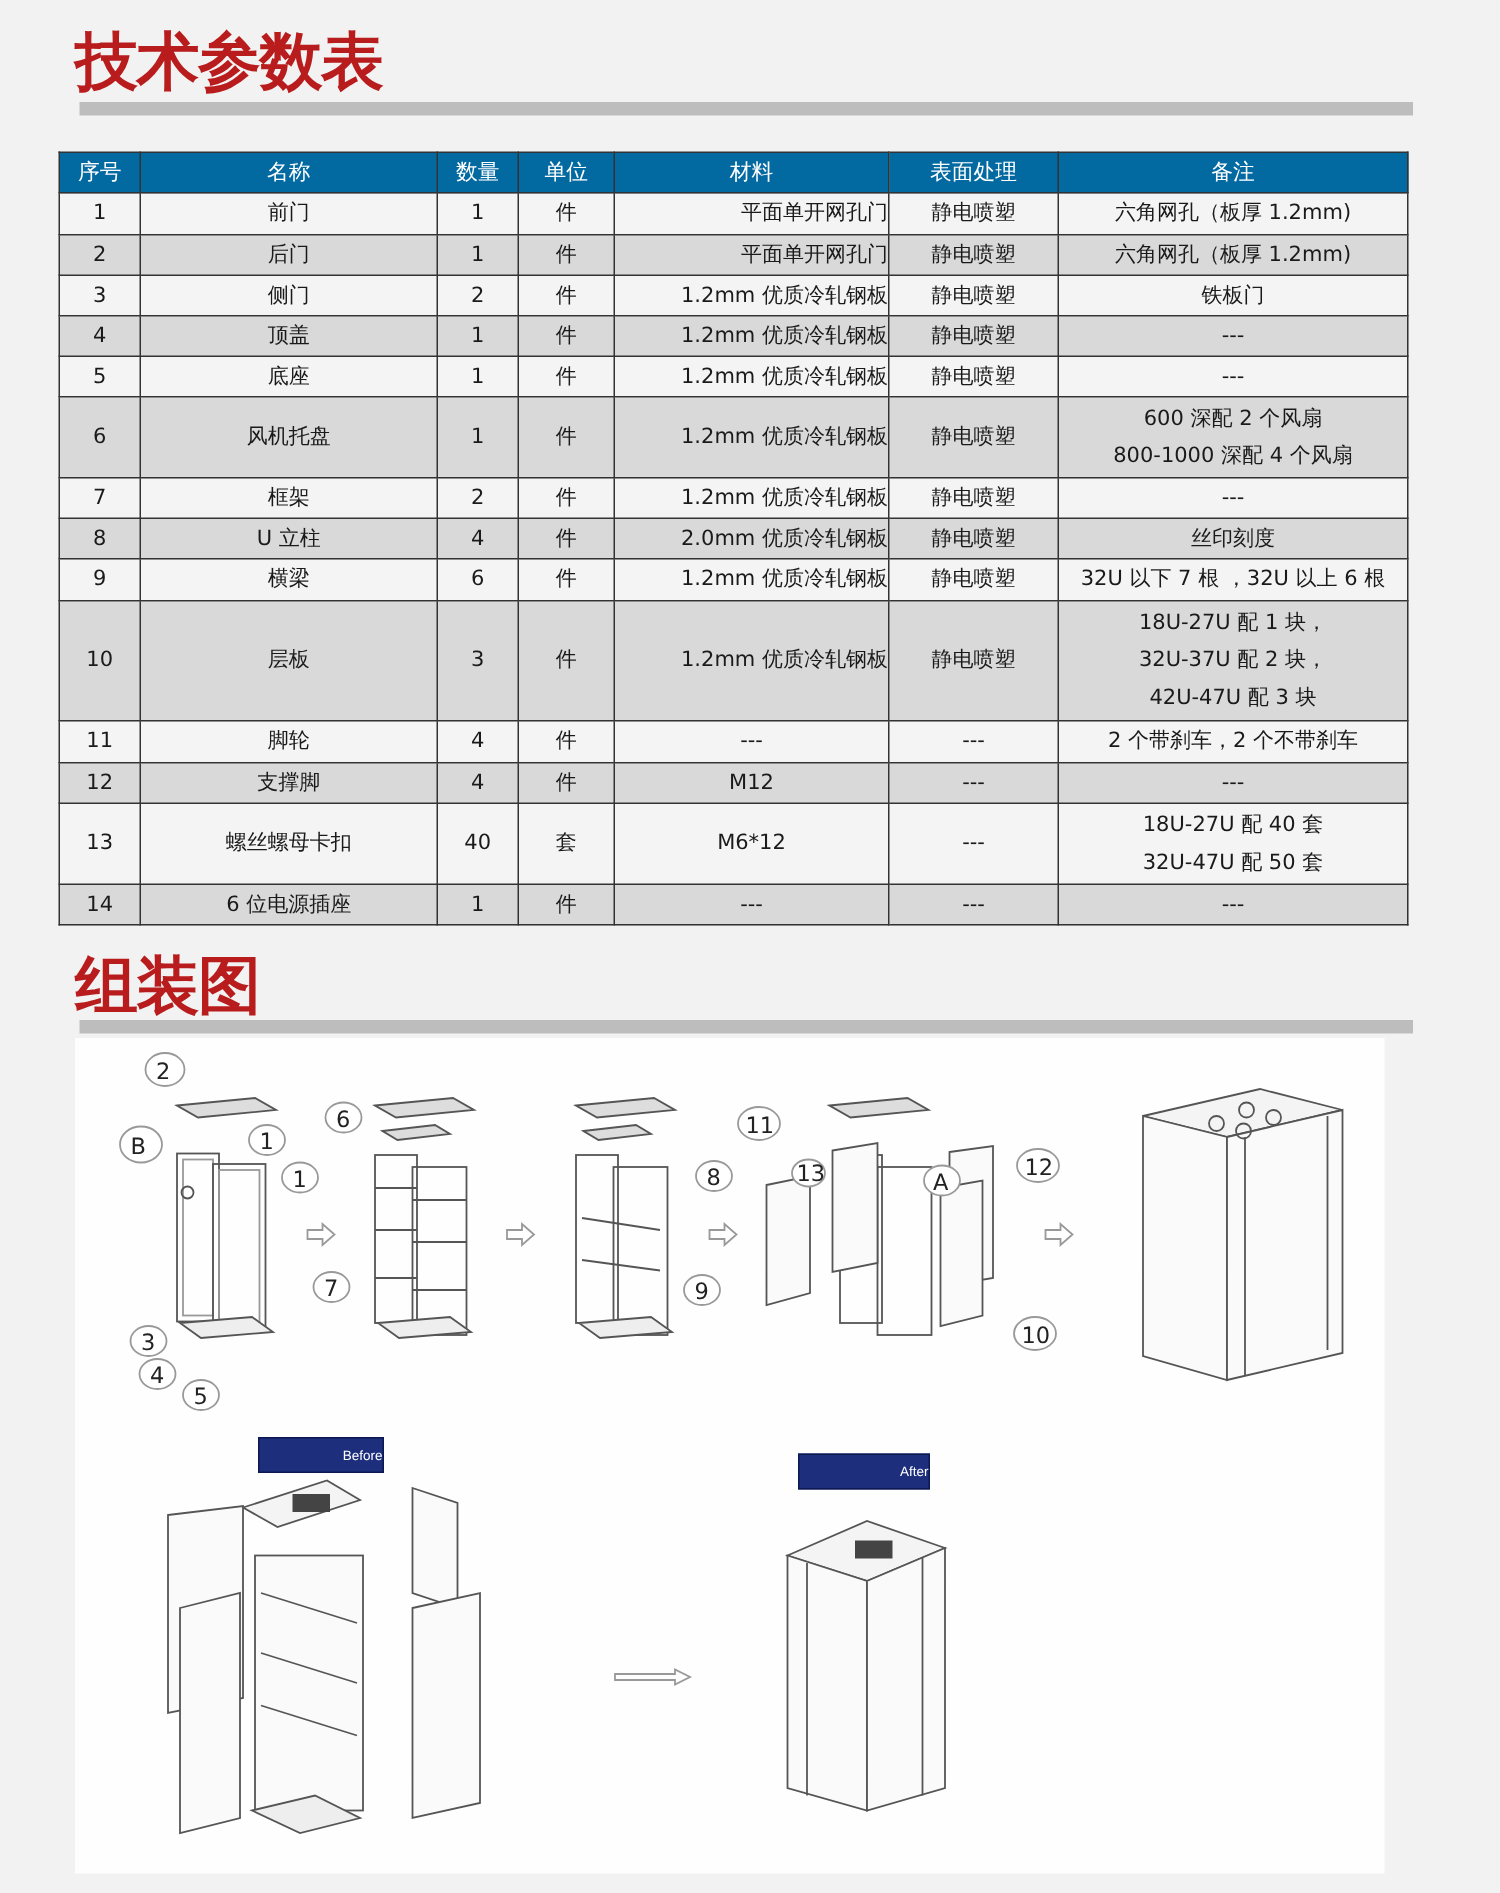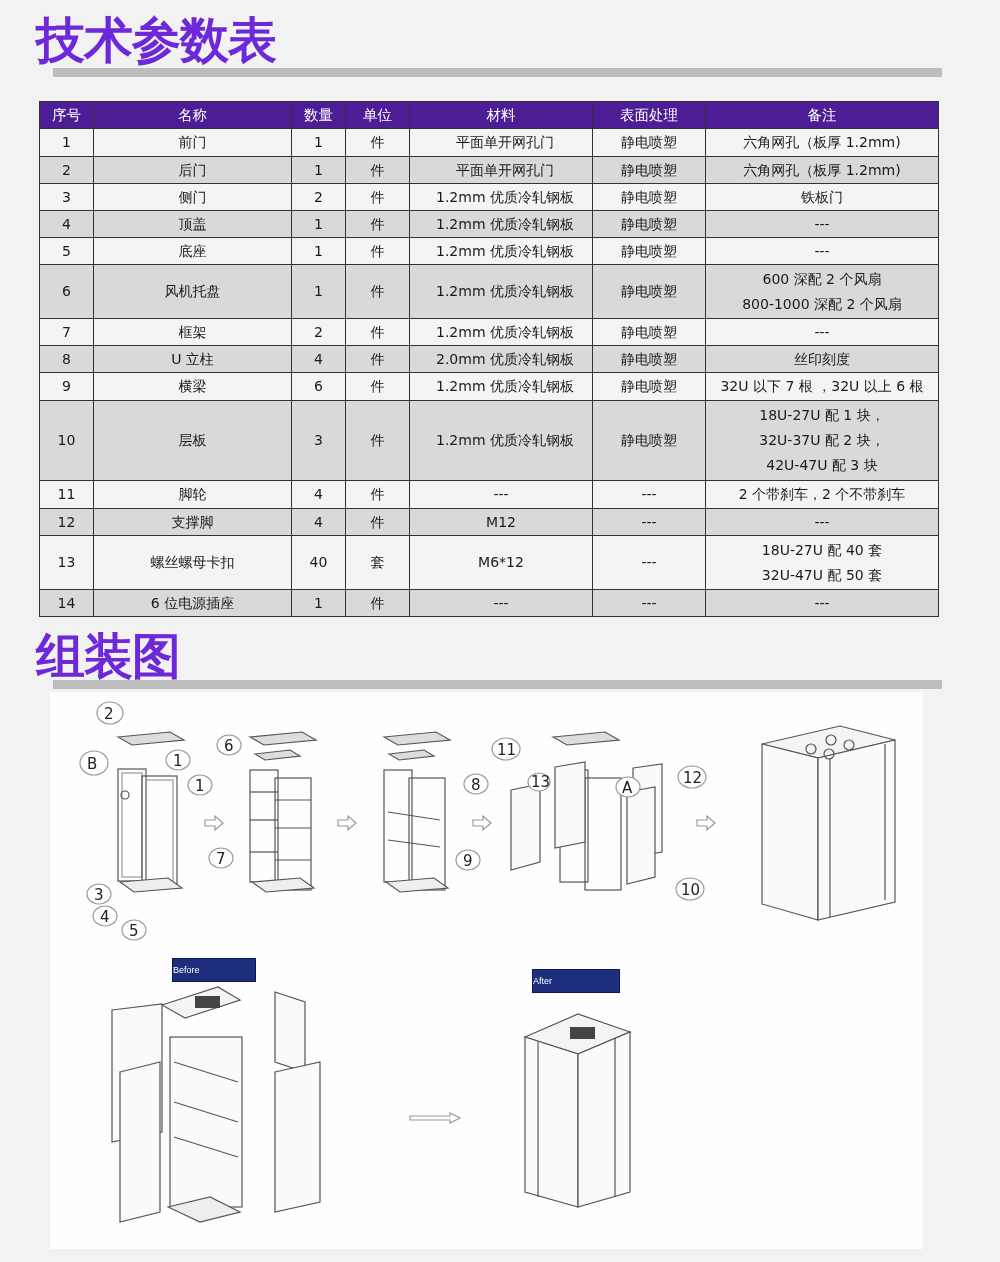--- a/index.html
+++ b/index.html
@@ -4,7 +4,7 @@
 <style>
   html, body { margin:0; padding:0; }
   body { width:1000px; height:1262px; background:#f2f2f2; position:relative; overflow:hidden; font-family:"DejaVu Sans", "Liberation Sans", sans-serif; }
-  .sec-title { position:absolute; left:36px; color:#6d28d9; font-weight:bold; font-size:49px; line-height:50px; letter-spacing:-1px; font-family:"DejaVu Sans", sans-serif; }
+  .sec-title { position:absolute; left:50px; color:#b91c1c; font-weight:bold; font-size:42px; line-height:50px; letter-spacing:-1px; font-family:"DejaVu Sans", sans-serif; }
   .sec-bar { position:absolute; left:53px; width:889px; height:9px; background:#bdbdbd; }
   table.spec { position:absolute; left:39px; top:101px; width:899px; border-collapse:collapse; table-layout:fixed; font-size:14px; color:#1a1a1a; }
   table.spec th, table.spec td { border:1.5px solid #333; text-align:center; vertical-align:middle; padding:0; line-height:25px; }

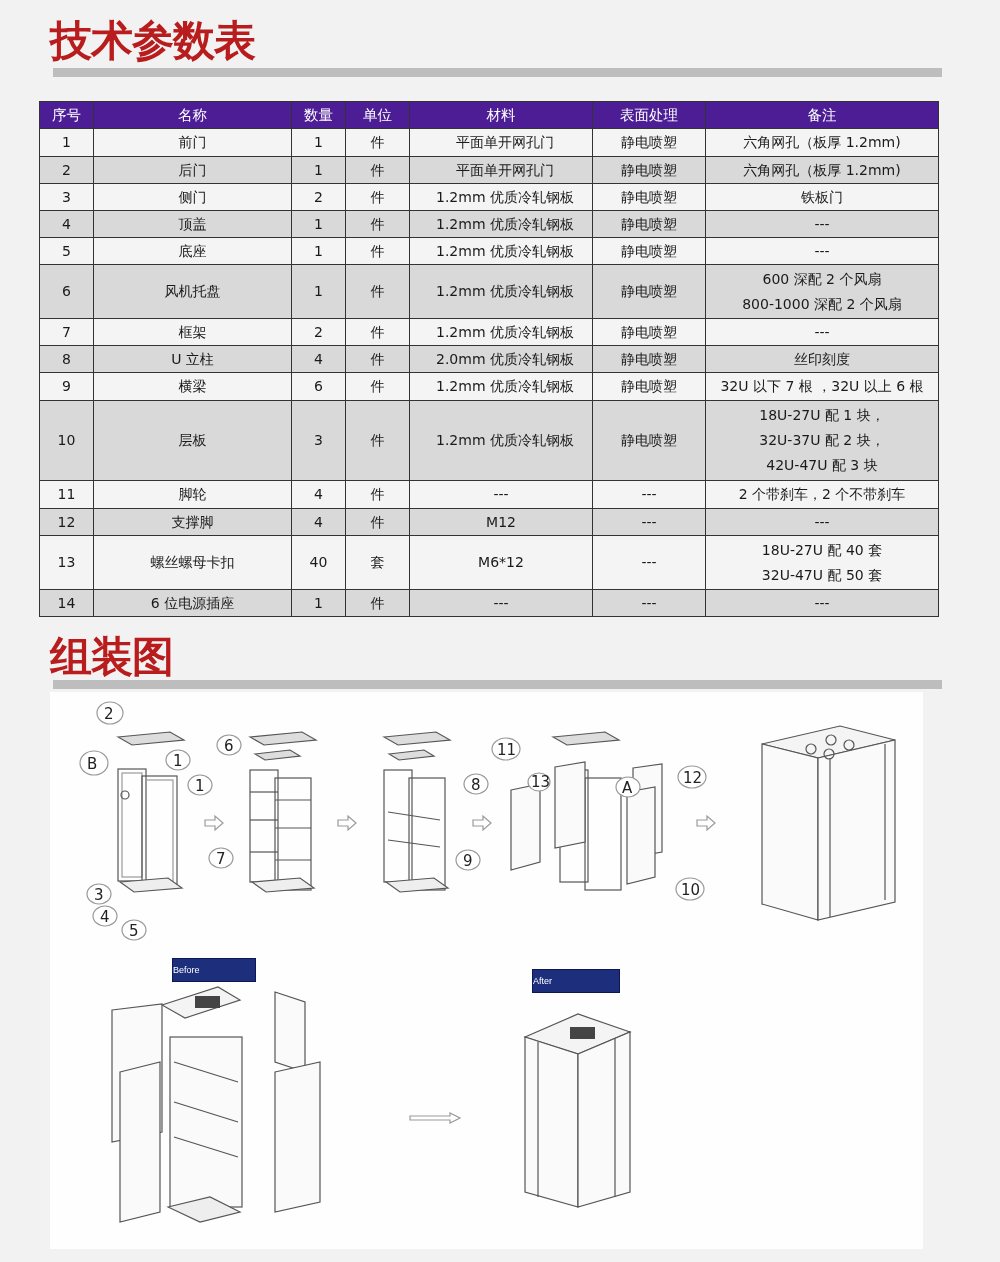--- a/index.html
+++ b/index.html
@@ -8,7 +8,7 @@
   .sec-bar { position:absolute; left:53px; width:889px; height:9px; background:#bdbdbd; }
   table.spec { position:absolute; left:39px; top:101px; width:899px; border-collapse:collapse; table-layout:fixed; font-size:14px; color:#1a1a1a; }
   table.spec th, table.spec td { border:1.5px solid #333; text-align:center; vertical-align:middle; padding:0; line-height:25px; }
-  table.spec th { background:#4c1d95; color:#fff; font-weight:normal; height:26px; font-size:14.5px; }
+  table.spec th { background:#0369a1; color:#fff; font-weight:normal; height:26px; font-size:14.5px; }
   table.spec tr.odd td { background:#f4f4f4; }
   table.spec tr.even td { background:#d9d9d9; }
   table.spec td.mat { text-align:center; padding-left:8px; }

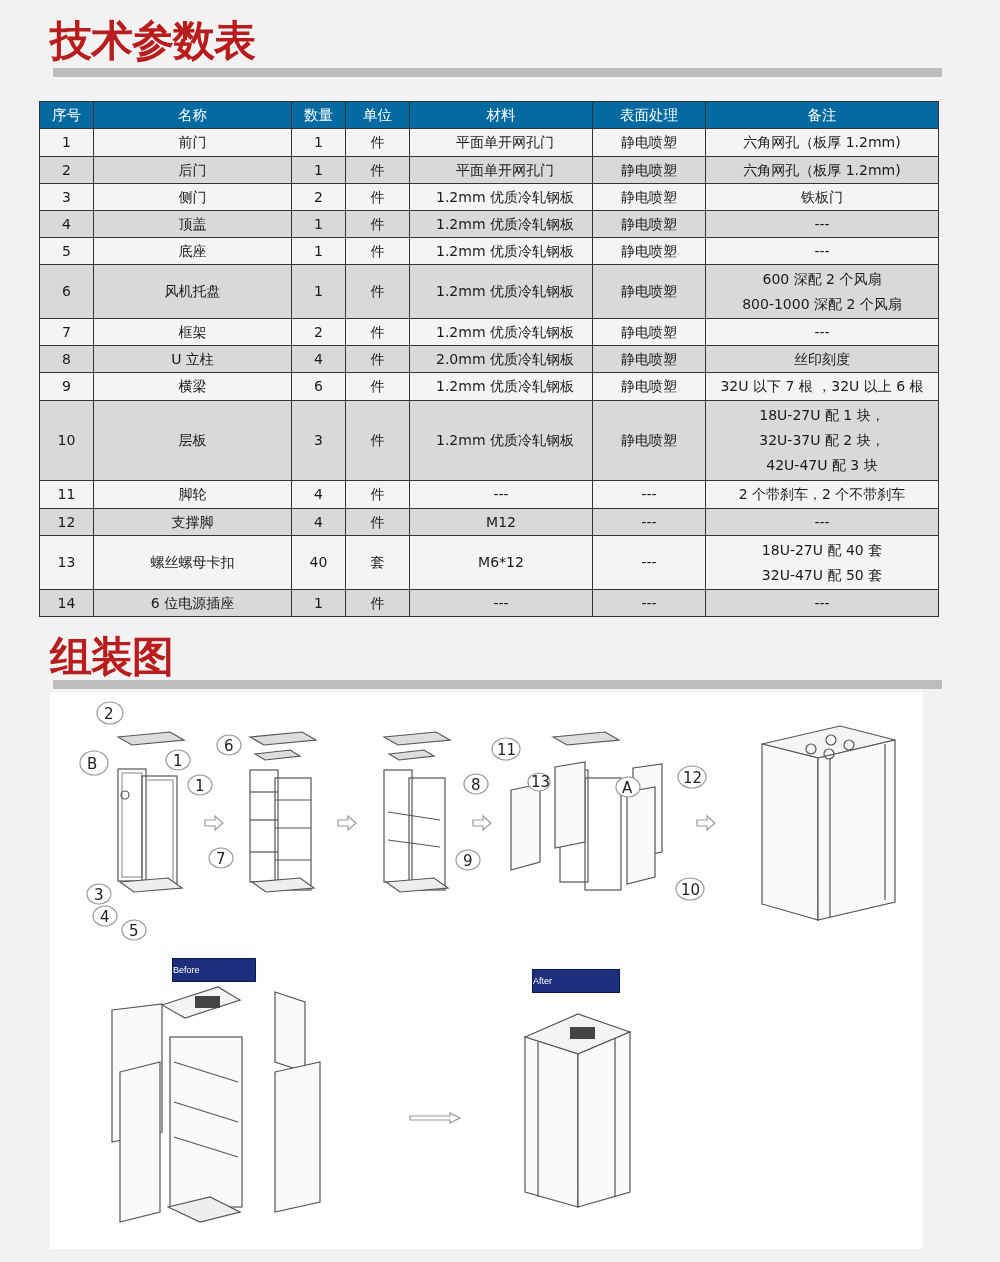--- a/index.html
+++ b/index.html
@@ -11,7 +11,7 @@
   table.spec th { background:#0369a1; color:#fff; font-weight:normal; height:26px; font-size:14.5px; }
   table.spec tr.odd td { background:#f4f4f4; }
   table.spec tr.even td { background:#d9d9d9; }
-  table.spec td.mat { text-align:center; padding-left:8px; }
+  table.spec td.mat { text-align:right; padding-left:8px; }
   table.spec td.mat.center { text-align:center; padding-left:0; }
   .panel { position:absolute; left:50px; top:692px; width:873px; height:557px; background:#fefefe; }
   svg { position:absolute; left:0; top:0; }

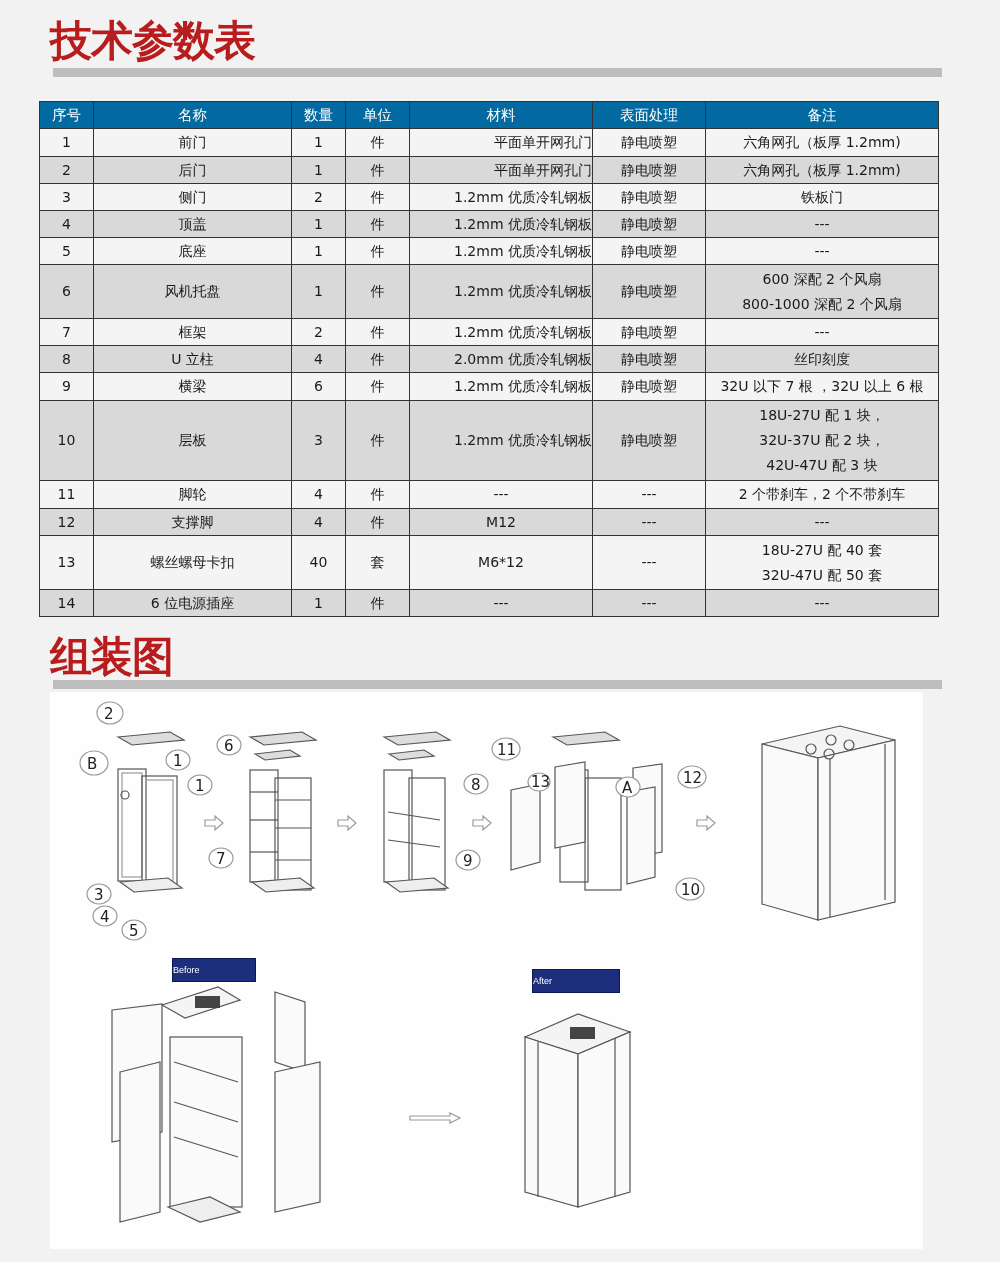--- a/index.html
+++ b/index.html
@@ -110,7 +110,7 @@
         <td>静电喷塑</td>
         <td>
           <div>600 深配 2 个风扇</div>
-          <div>800-1000 深配 2 个风扇</div>
+          <div>800-1000 深配 4 个风扇</div>
         </td>
       </tr>
       <tr class="odd" style="height: 27px;">

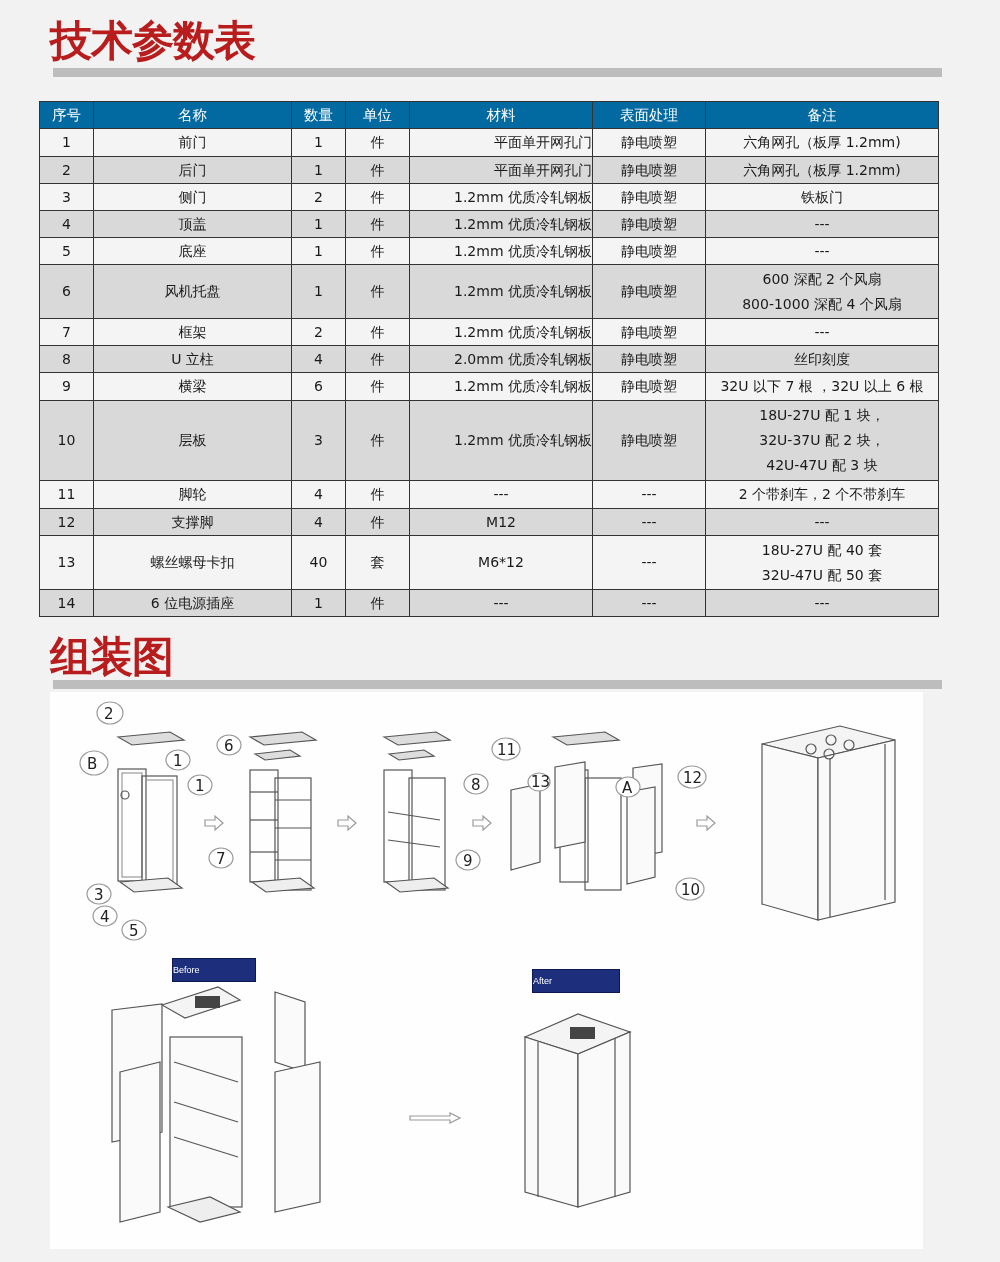--- a/index.html
+++ b/index.html
@@ -16,7 +16,7 @@
   .panel { position:absolute; left:50px; top:692px; width:873px; height:557px; background:#fefefe; }
   svg { position:absolute; left:0; top:0; }
   .callout text { font-family:"DejaVu Sans", sans-serif; font-size:15px; fill:#222; }
-  .tagbox { position:absolute; height:22px; background:#1d2f7c; color:#fff; font-size:9px; text-align:left; line-height:22px; border:1px solid #0d1850; font-family:"Liberation Sans", sans-serif; }
+  .tagbox { position:absolute; height:22px; background:#1d2f7c; color:#fff; font-size:9px; text-align:right; line-height:22px; border:1px solid #0d1850; font-family:"Liberation Sans", sans-serif; }
 </style>
 </head>
 <body>

